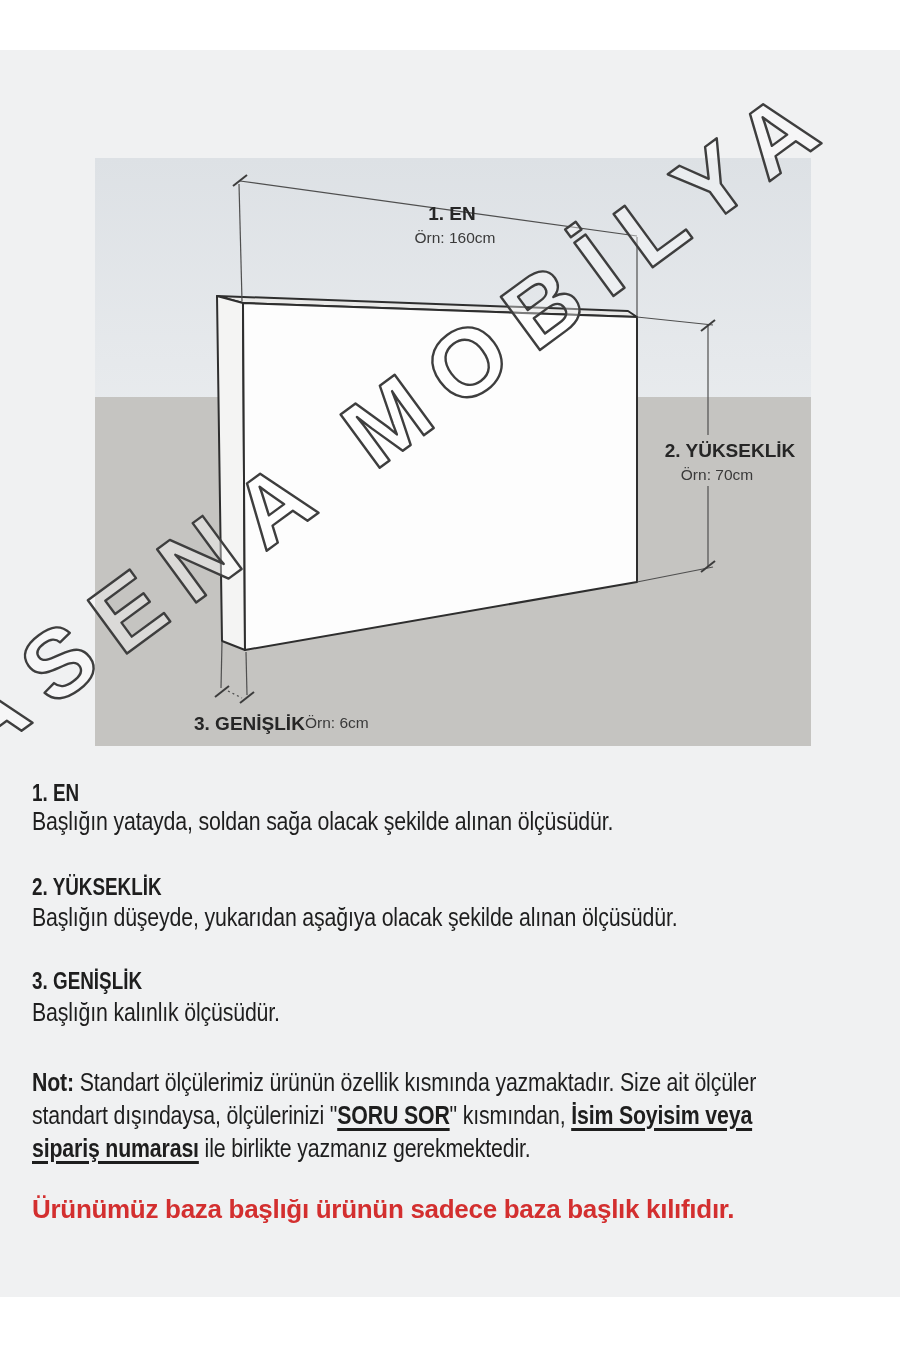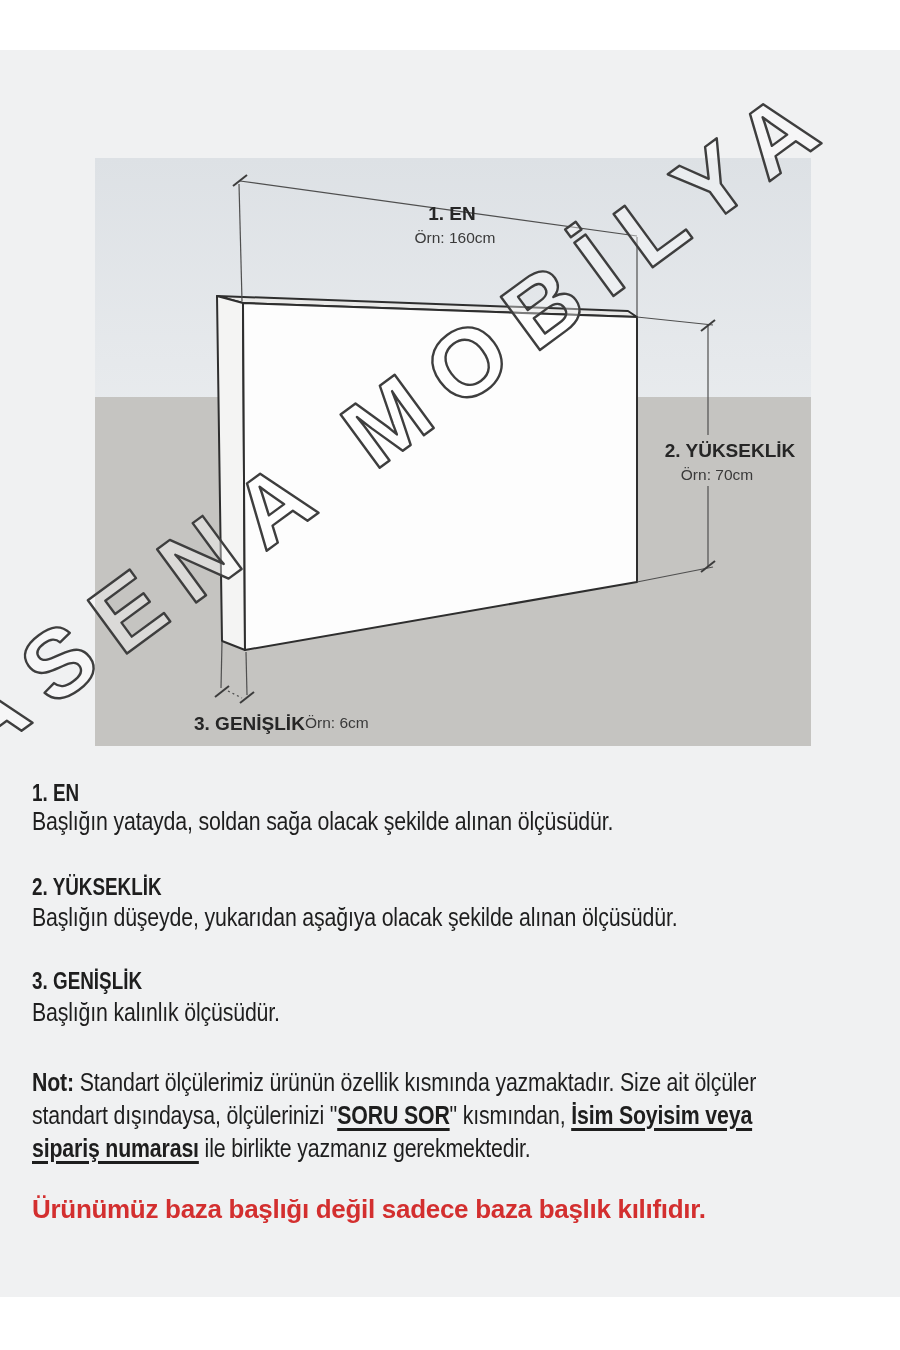--- a/index.html
+++ b/index.html
@@ -113,6 +113,6 @@
   <b class="u">sipariş numarası</b><span> ile birlikte yazmanız gerekmektedir.</span>
 </div>
 
-<div class="txt warning" style="top:1194px;">Ürünümüz baza başlığı değil sadece baza başlık kılıfıdır.</div>
+<div class="txt warning" style="top:1194px;">Ürünümüz baza başlığı ürünün sadece baza başlık kılıfıdır.</div>
 
 </body></html>

